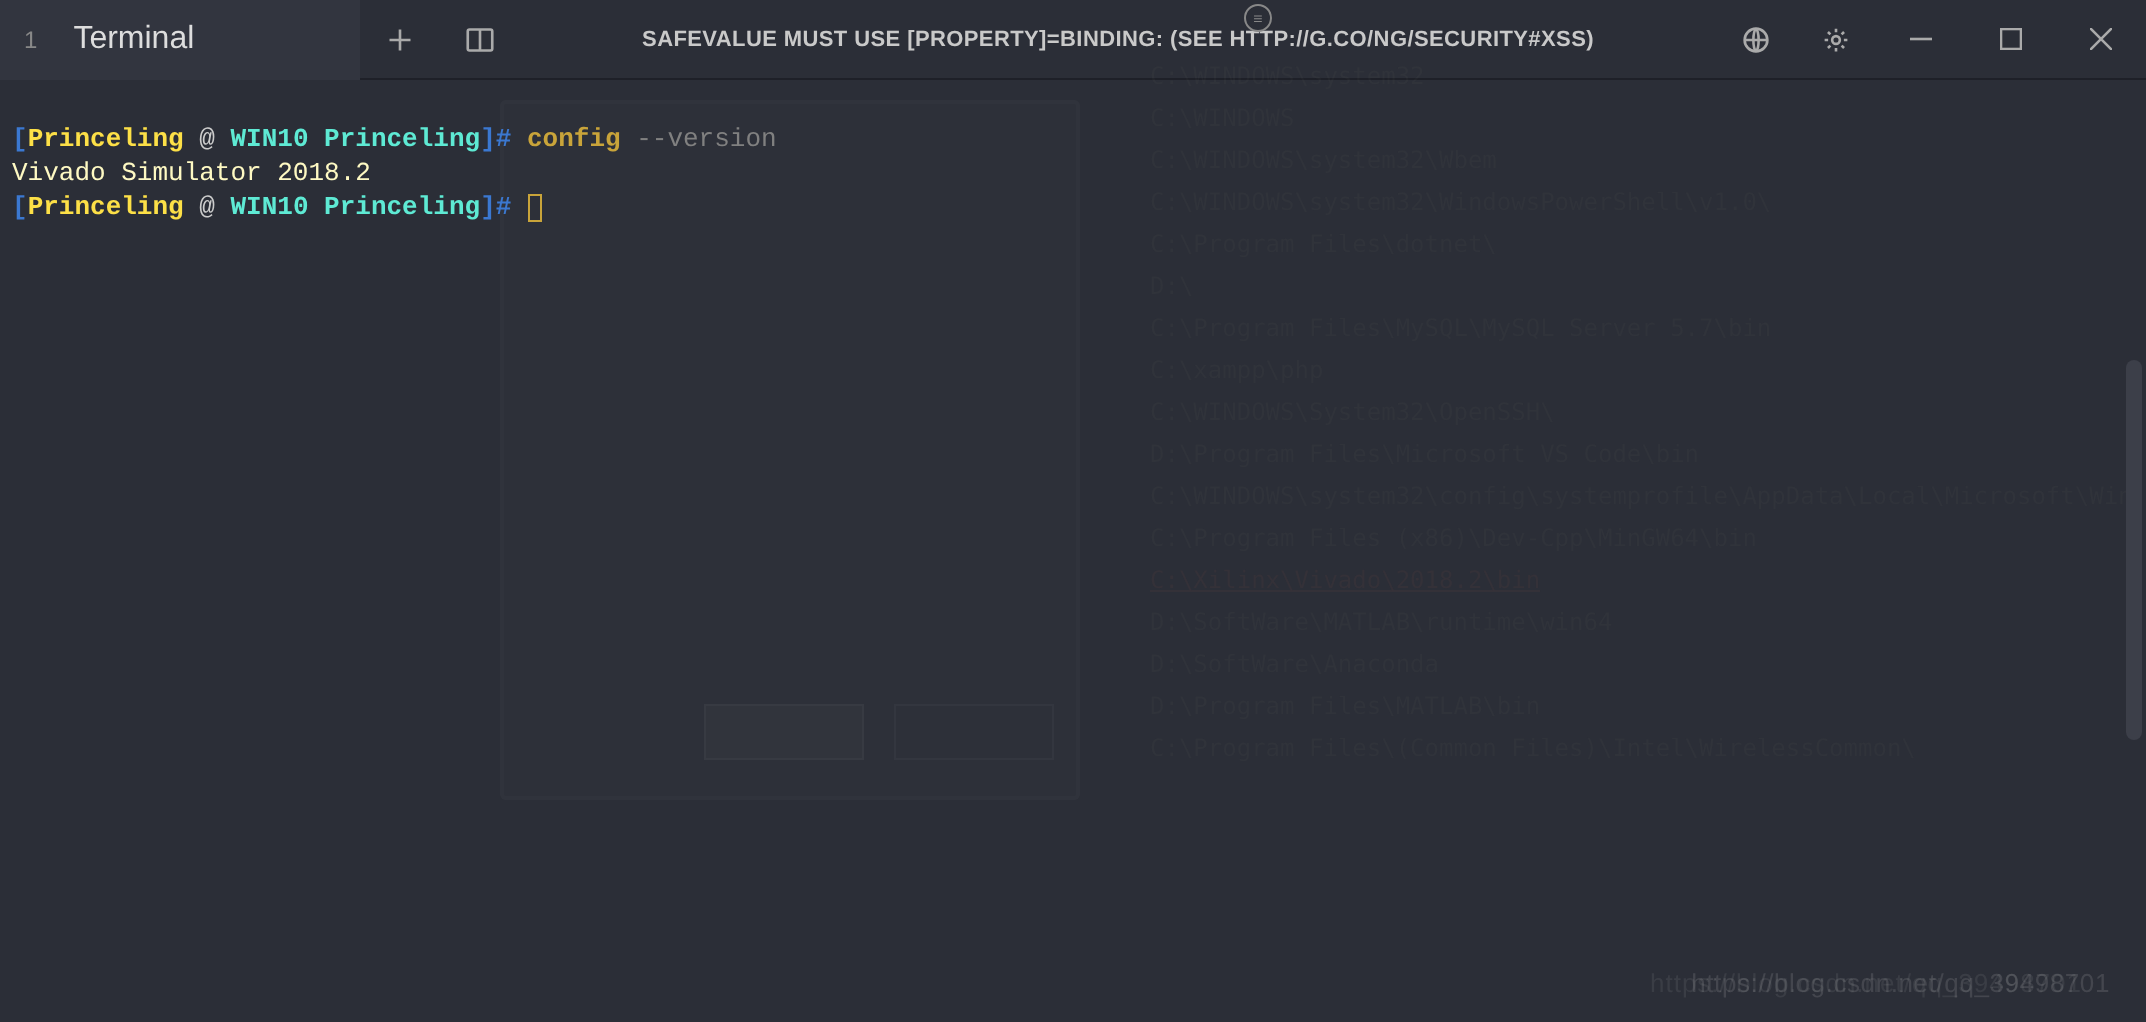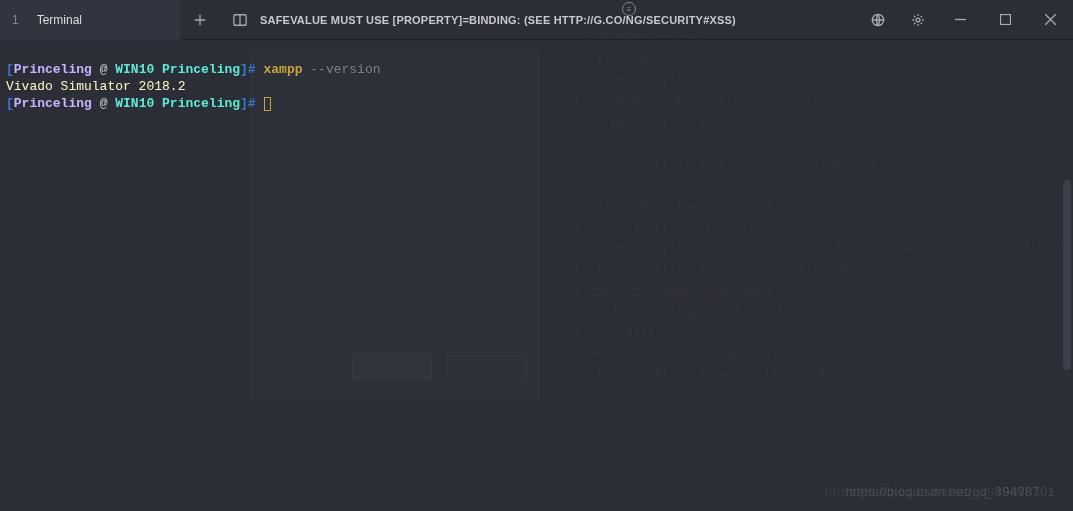--- a/index.html
+++ b/index.html
@@ -11,7 +11,7 @@
   .titlebar { height: 40px; display: flex; align-items: center; background: #2b2e37; border-bottom: 1px solid #1e2028; }
   .tab { display: flex; align-items: center; height: 40px; padding: 0 12px; background: #32353f; min-width: 180px; }
   .tab-index { color: #888; font-size: 12px; margin-right: 18px; }
-  .tab-label { color: #ddd; font-size: 12px; }
+  .tab-label { color: #ddd; font-size: 16px; }
   .tb-icon { width: 40px; height: 40px; display: flex; align-items: center; justify-content: center; color: #aaa; cursor: pointer; }
   .tb-icon svg { width: 14px; height: 14px; stroke: #aaa; fill: none; stroke-width: 1.5; }
   .title-text { flex: 1; font-size: 11px; color: #c9c9c9; font-weight: 600; letter-spacing: 0.2px; }

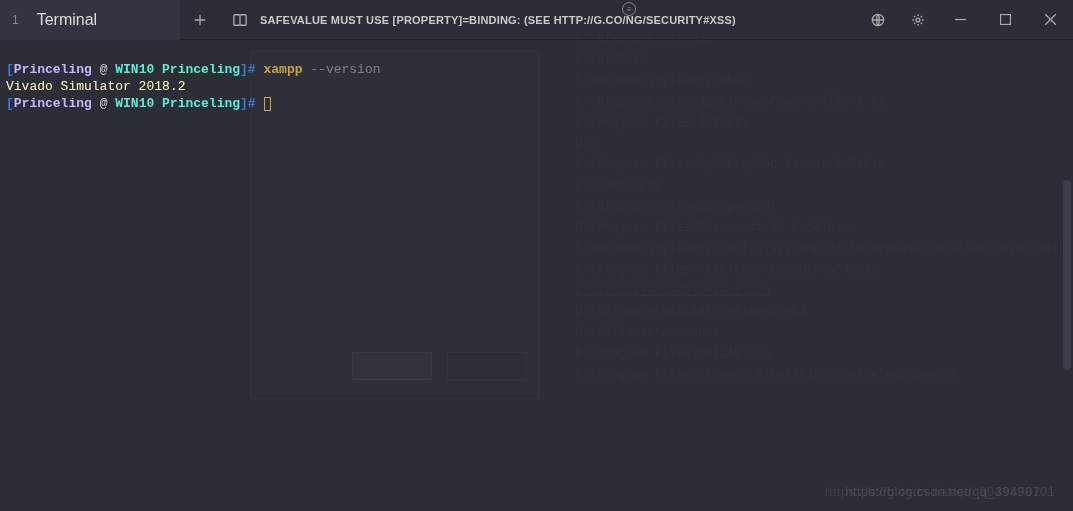--- a/index.html
+++ b/index.html
@@ -14,7 +14,7 @@
   .tab-label { color: #ddd; font-size: 16px; }
   .tb-icon { width: 40px; height: 40px; display: flex; align-items: center; justify-content: center; color: #aaa; cursor: pointer; }
   .tb-icon svg { width: 14px; height: 14px; stroke: #aaa; fill: none; stroke-width: 1.5; }
-  .title-text { flex: 1; font-size: 11px; color: #c9c9c9; font-weight: 600; letter-spacing: 0.2px; }
+  .title-text { flex: 1; text-align: center; font-size: 11px; color: #c9c9c9; font-weight: 600; letter-spacing: 0.2px; }
   .win-controls { display: flex; margin-left: auto; }
   .win-btn { width: 45px; height: 40px; display: flex; align-items: center; justify-content: center; color: #aaa; cursor: pointer; }
   .win-btn svg { width: 11px; height: 11px; stroke: currentColor; fill: none; stroke-width: 1.3; }

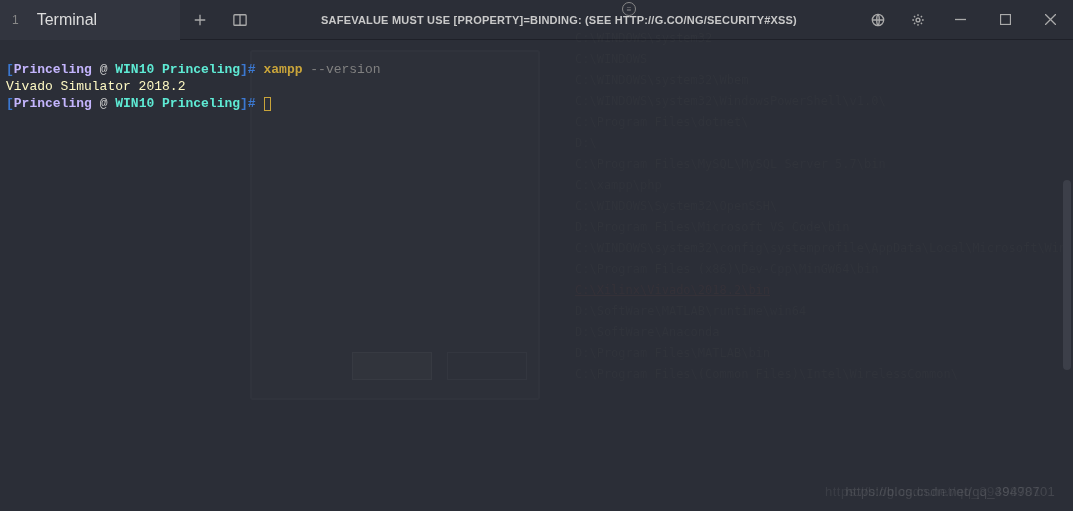--- a/index.html
+++ b/index.html
@@ -22,7 +22,7 @@
   
   .terminal { font-family: Consolas, "Courier New", monospace; font-size: 13px; line-height: 17px; padding: 4px 6px; white-space: pre; position: relative; }
   .prompt-br { color: #3b78d1; font-weight: bold; }
-  .prompt-user { color: #c4b5fd; font-weight: bold; }
+  .prompt-user { color: #fde047; font-weight: bold; }
   .prompt-at { color: #ccc; }
   .prompt-host { color: #5eead4; font-weight: bold; }
   .cmd { color: #c9a43a; font-weight: bold; }

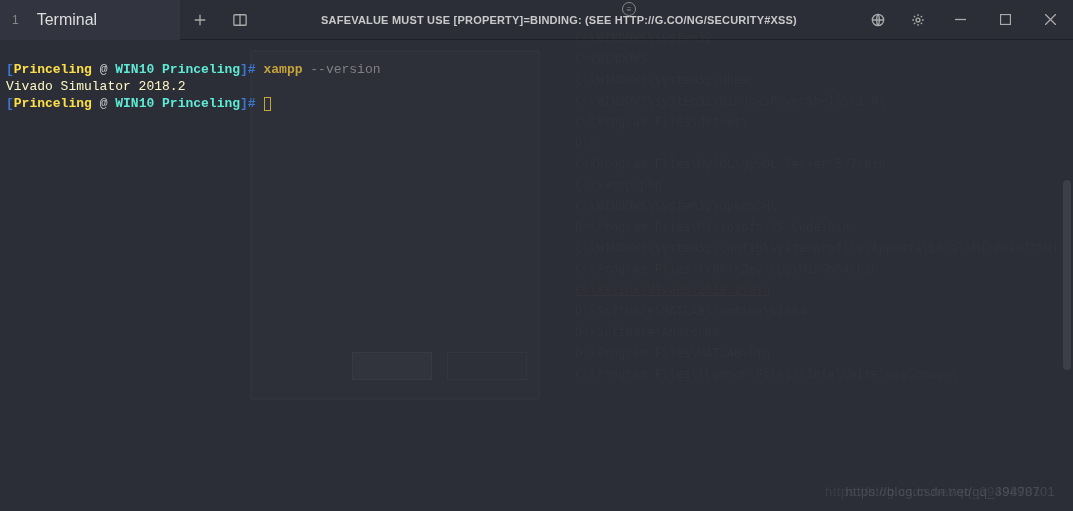--- a/index.html
+++ b/index.html
@@ -127,7 +127,7 @@
     </div>
 
   <div class="terminal">
-<span class="prompt-br">[</span><span class="prompt-user">Princeling</span><span class="prompt-at"> @ </span><span class="prompt-host">WIN10 Princeling</span><span class="prompt-br">]#</span> <span class="cmd">xampp</span><span class="arg"> --version</span>
+<span class="prompt-br">[</span><span class="prompt-user">Princeling</span><span class="prompt-at"> @ </span><span class="prompt-host">WIN10 Princeling</span><span class="prompt-br">]#</span> <span class="cmd">config</span><span class="arg"> --version</span>
 <span class="out">Vivado Simulator 2018.2</span>
 <span class="prompt-br">[</span><span class="prompt-user">Princeling</span><span class="prompt-at"> @ </span><span class="prompt-host">WIN10 Princeling</span><span class="prompt-br">]#</span> <span class="cursor"></span>
   </div>

